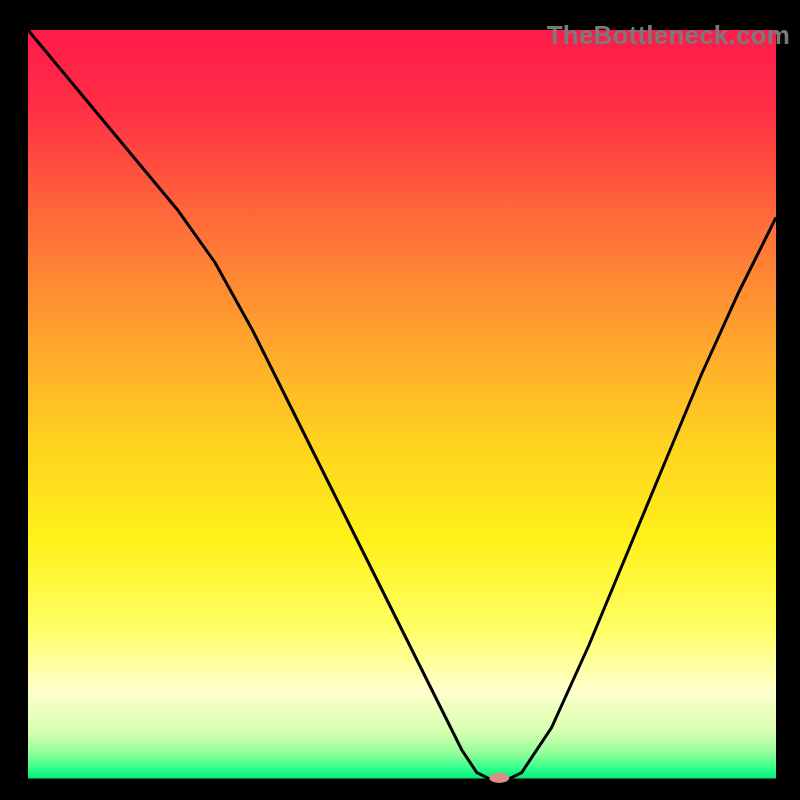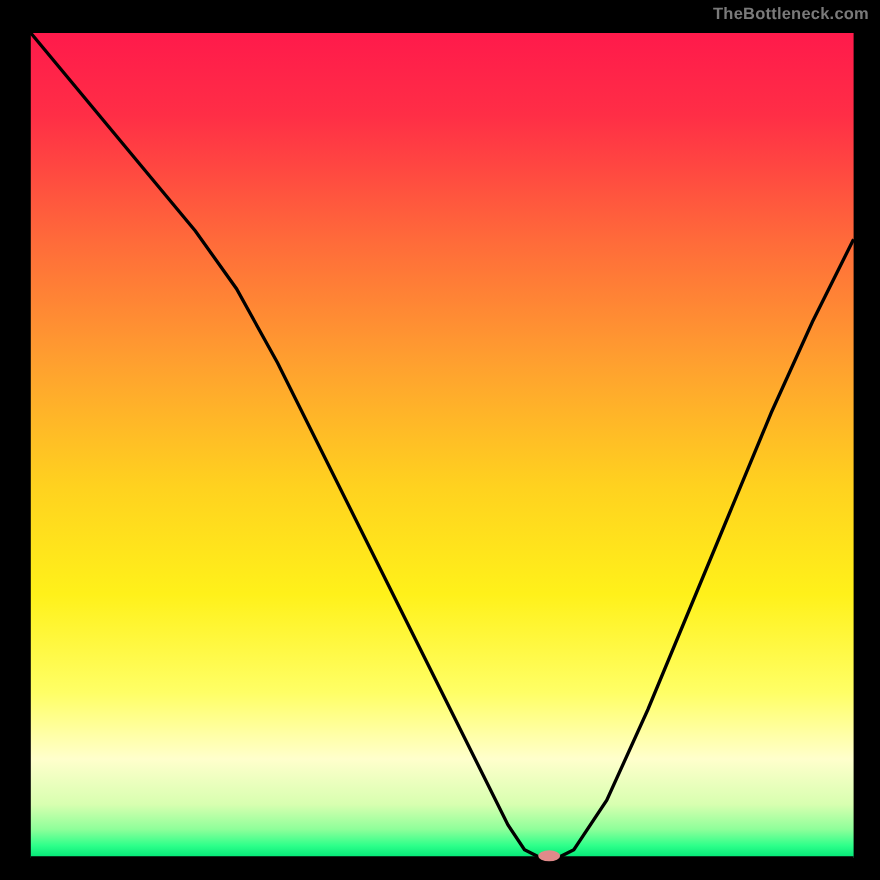--- a/index.html
+++ b/index.html
@@ -17,10 +17,10 @@
   }
   .watermark {
     position: absolute;
-    top: 4px;
+    top: 20px;
     right: 10px;
     font-family: Arial, Helvetica, sans-serif;
-    font-size: 15px;
+    font-size: 26px;
     font-weight: bold;
     color: #7a7a7a;
     letter-spacing: 0.2px;

